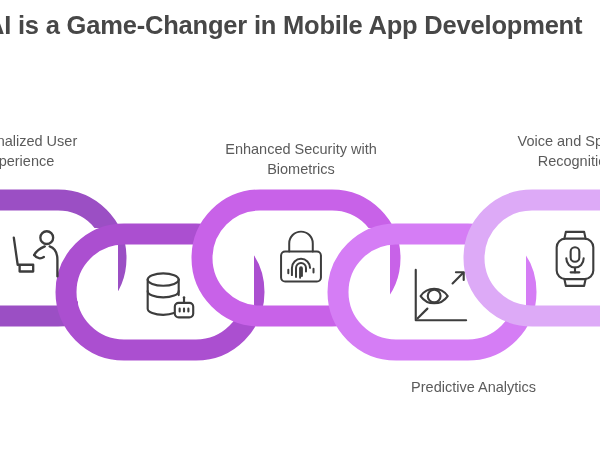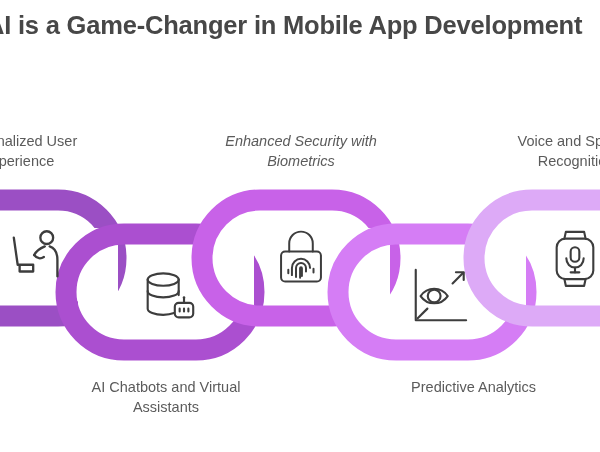--- a/index.html
+++ b/index.html
@@ -45,7 +45,7 @@
   }
   #label-1 { left: -72px;  top: 131px; width: 180px; }
   #label-2 { left: 68px;   top: 377px; width: 196px; }
-  #label-3 { left: 206px;  top: 131px; width: 190px; font-style: italic; }
+  #label-3 { left: 206px;  top: 139px; width: 190px; }
   #label-4 { left: 340px;  top: 377px; width: 196px; text-align: right; }
   #label-5 { left: 486px;  top: 131px; width: 180px; }
 

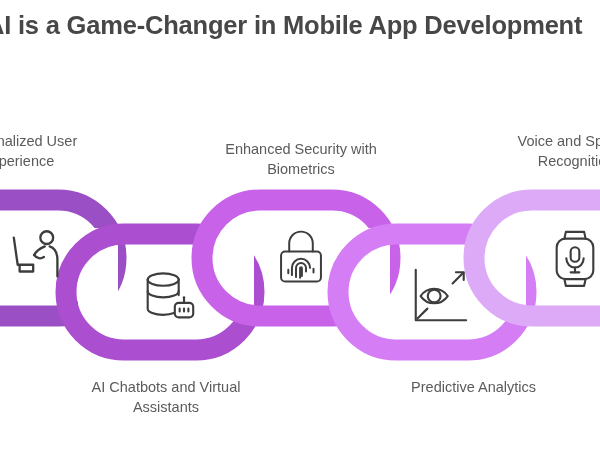--- a/index.html
+++ b/index.html
@@ -84,8 +84,6 @@
   <div class="label" id="label-5">Voice and Speech
 Recognition</div>
 
-  <div class="label" id="label-2">AI Chatbots and Virtual
-Assistants</div>
 
   <div class="label" id="label-4">Predictive Analytics</div>
 

